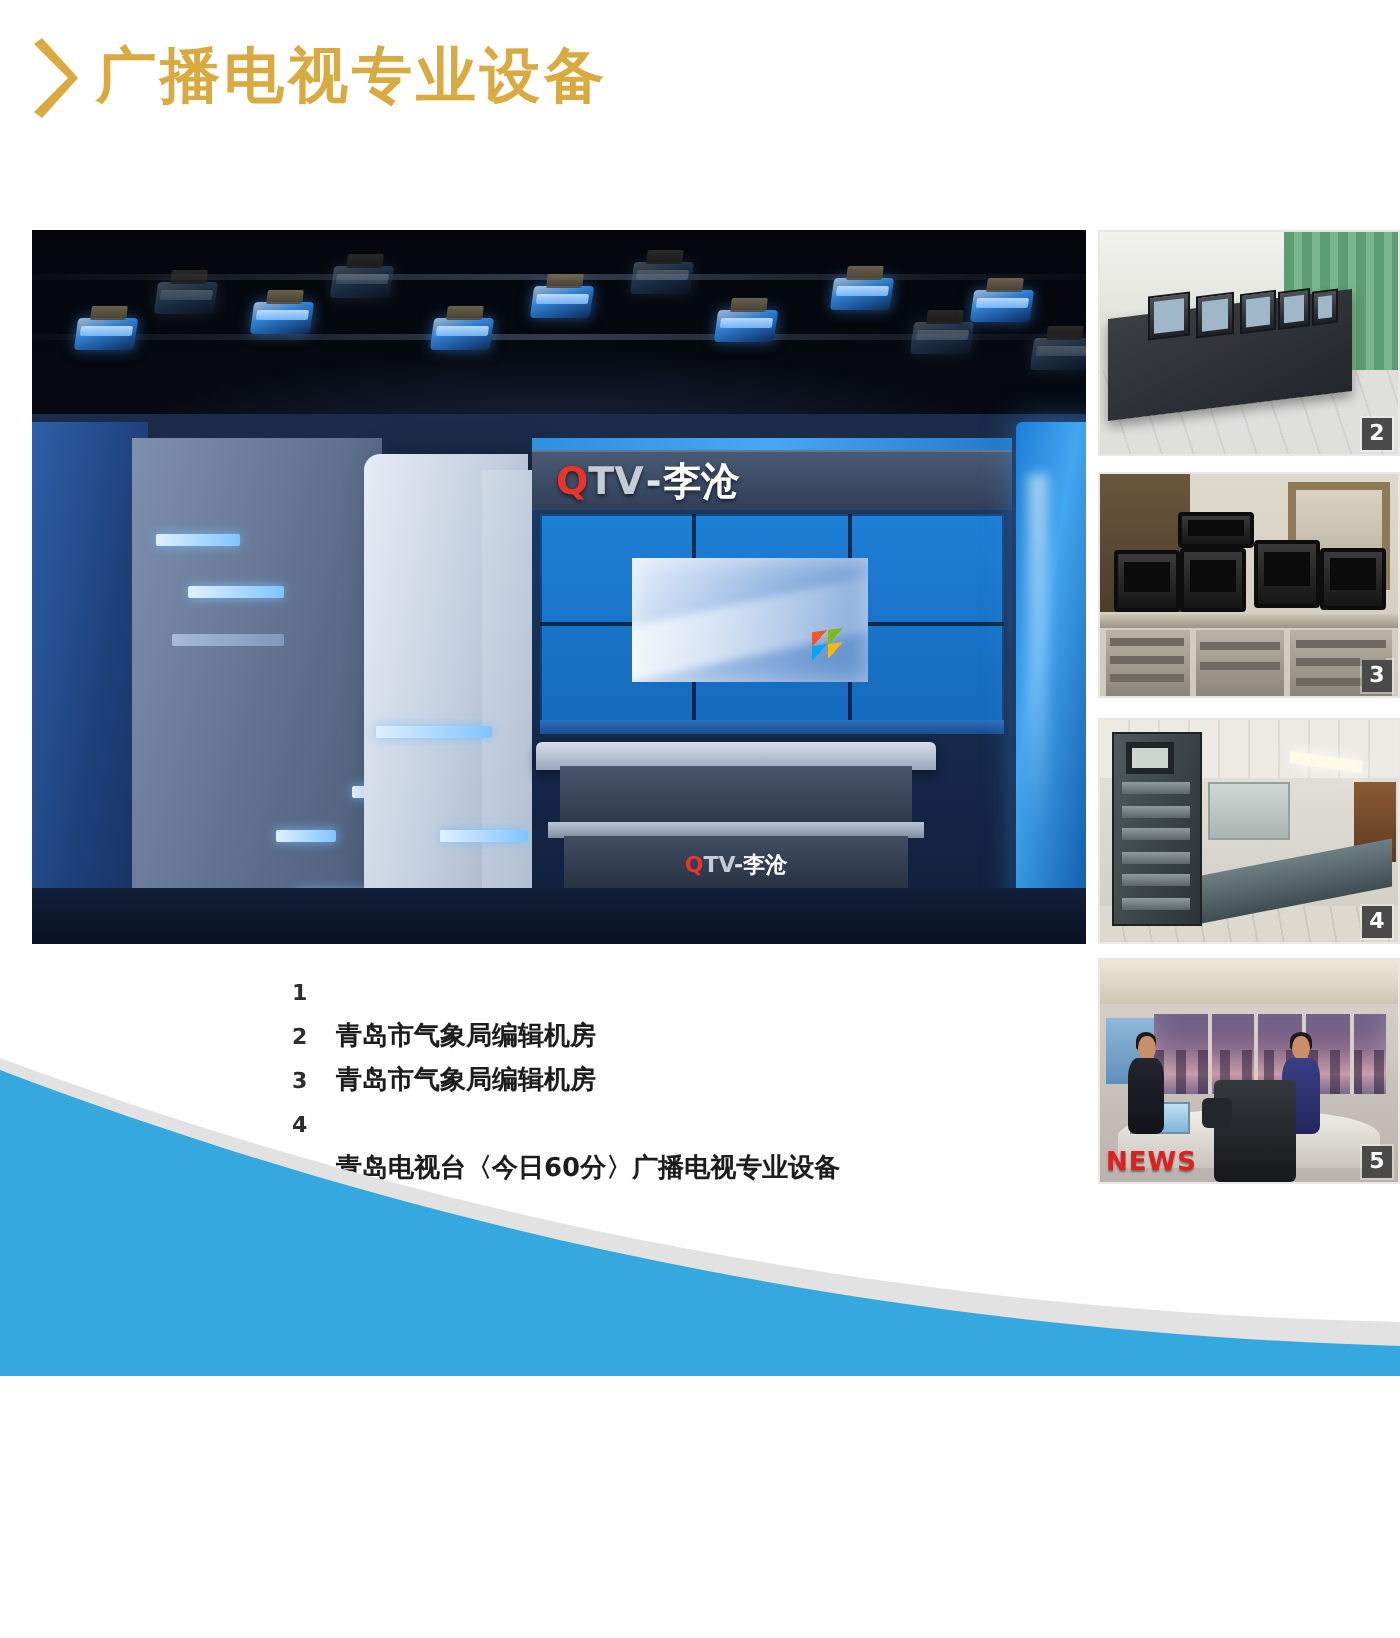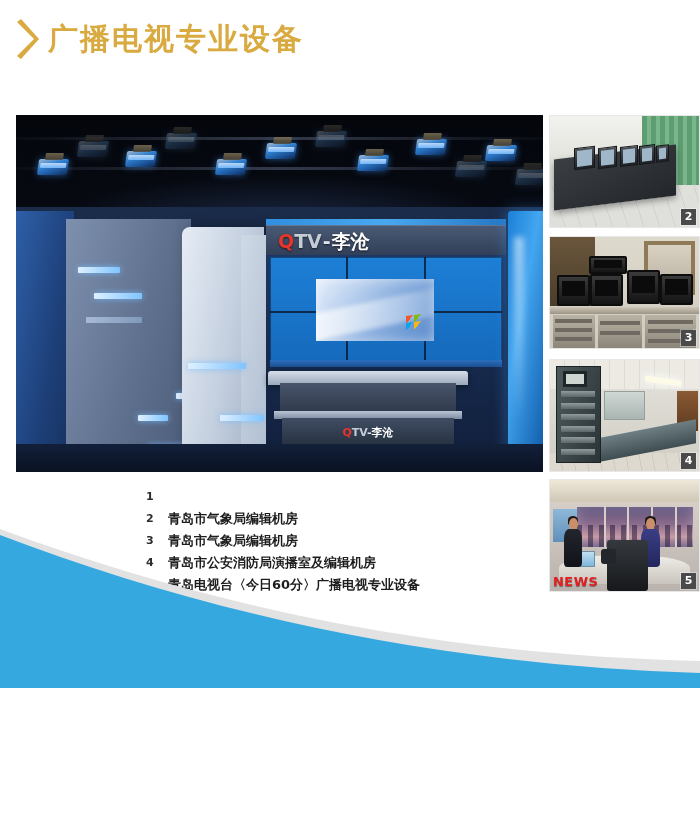--- a/index.html
+++ b/index.html
@@ -601,7 +601,6 @@
     </div>
     <div class="cap-row">
       <span class="cap-num">4</span>
-      <span class="cap-text">青岛市公安消防局演播室及编辑机房</span>
     </div>
     <div class="cap-row">
       <span class="cap-num">5</span>

